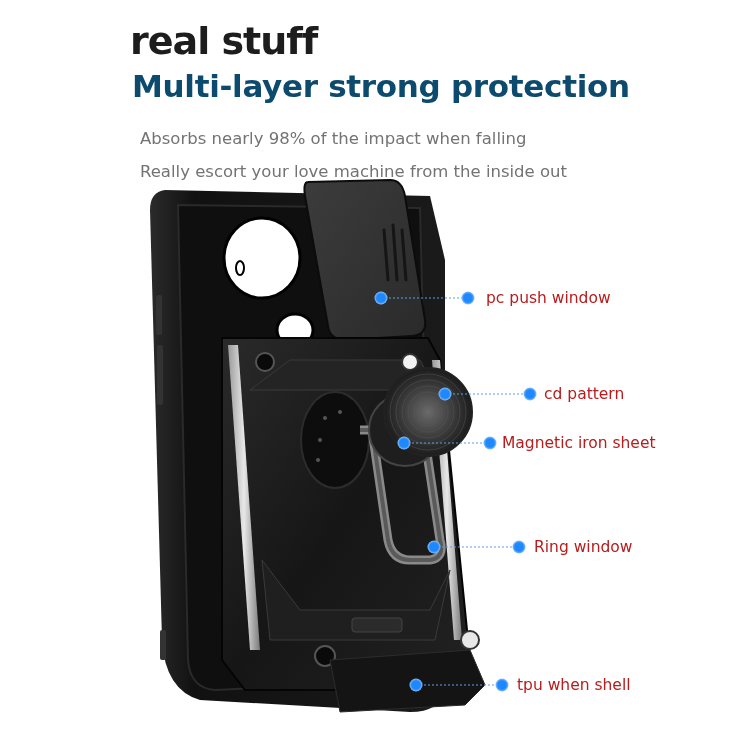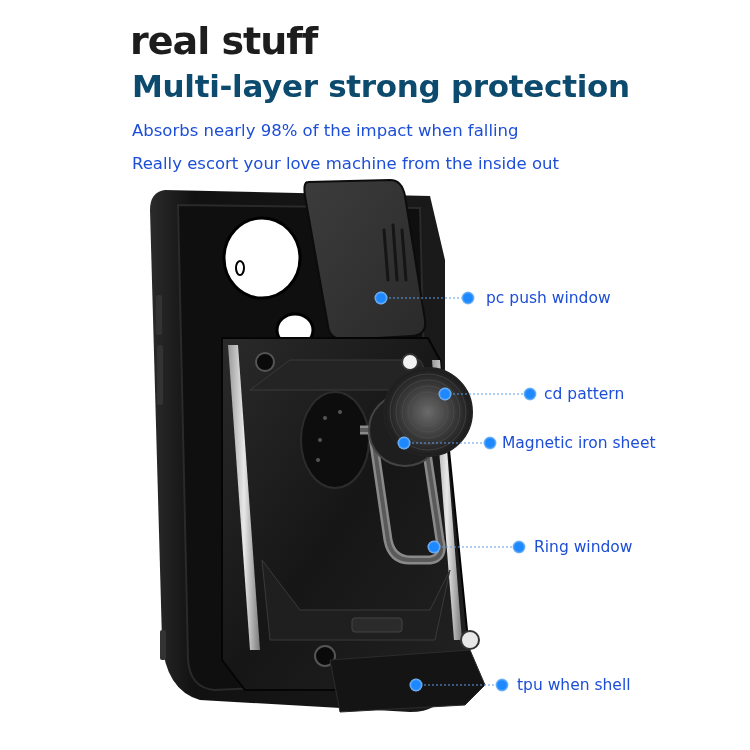--- a/index.html
+++ b/index.html
@@ -6,7 +6,7 @@
   body { width:750px; height:750px; position:relative; overflow:hidden; font-family:"DejaVu Sans", sans-serif; }
   .title { position:absolute; left:130px; top:6px; font-size:38px; font-weight:bold; color:#1d1d1d; letter-spacing:-1px; line-height:70px; margin:0; }
   .subtitle { position:absolute; left:132px; top:66px; font-size:31px; color:#0c4a6e; line-height:40px; margin:0; letter-spacing:-0.3px; }
-  .desc { position:absolute; left:132px; font-size:16.5px; color:#1d4ed8; line-height:22px; margin:0; }
+  .desc { position:absolute; left:132px; font-size:16.5px; color:#737373; line-height:22px; margin:8px; }
   .desc.l1 { top:120px; }
   .desc.l2 { top:153px; }
   .product { position:absolute; left:0; top:0; width:750px; height:750px; }

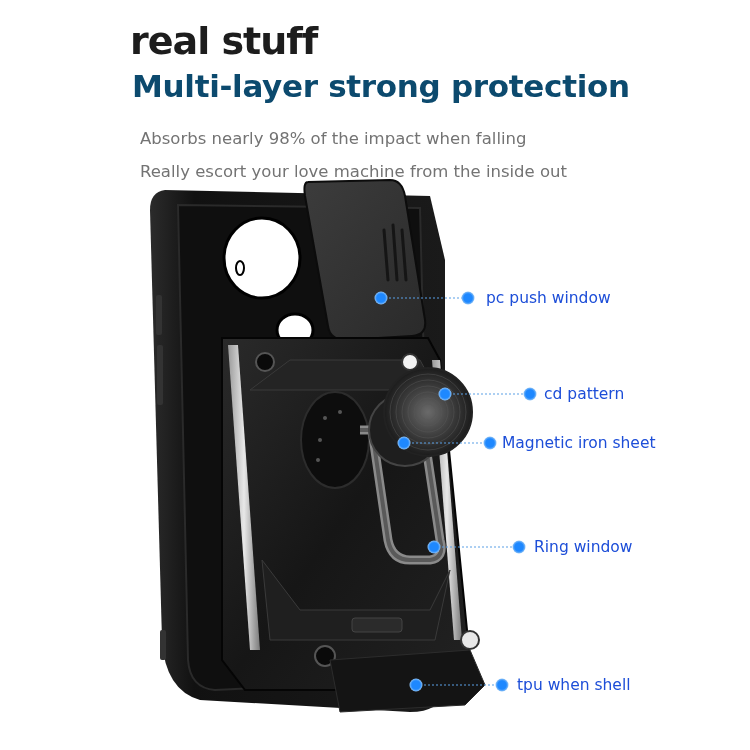--- a/index.html
+++ b/index.html
@@ -10,7 +10,7 @@
   .desc.l1 { top:120px; }
   .desc.l2 { top:153px; }
   .product { position:absolute; left:0; top:0; width:750px; height:750px; }
-  .callout-label { position:absolute; font-size:15.5px; color:#1d4ed8; white-space:nowrap; line-height:20px; }
+  .callout-label { position:absolute; font-size:15.5px; color:#b91c1c; white-space:nowrap; line-height:20px; }
 </style>
 </head>
 <body>

